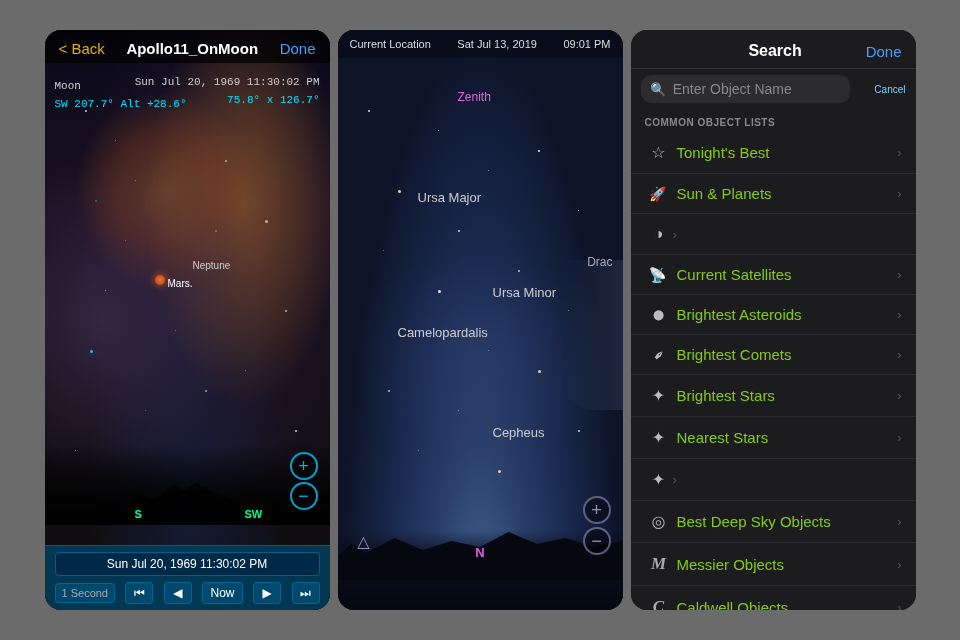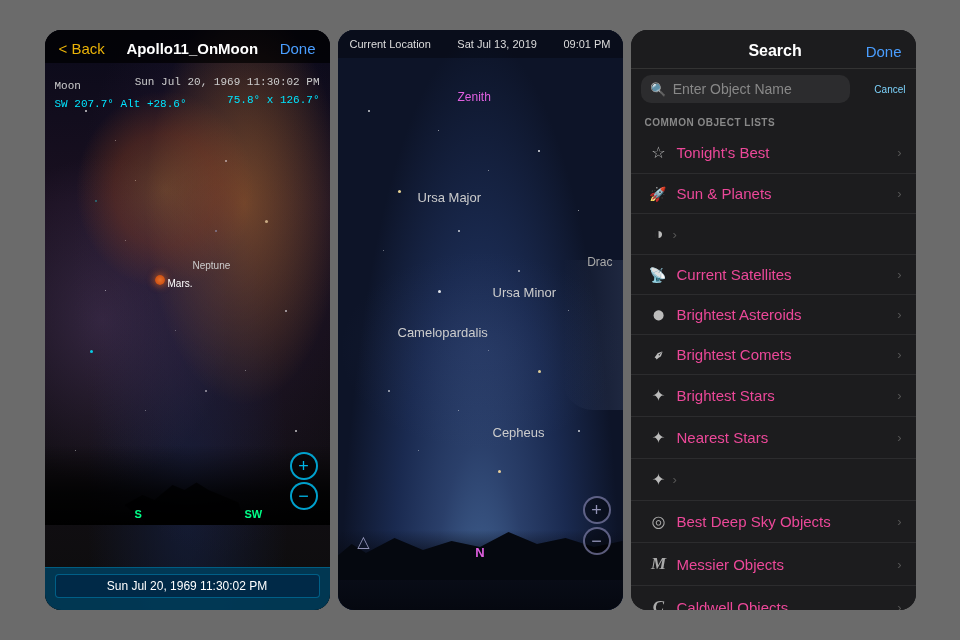--- a/index.html
+++ b/index.html
@@ -359,7 +359,7 @@
     }
     .list-item-label {
       flex: 1;
-      color: #ec4899;
+      color: #84cc16;
       font-size: 15px;
       margin-left: 4px;
     }

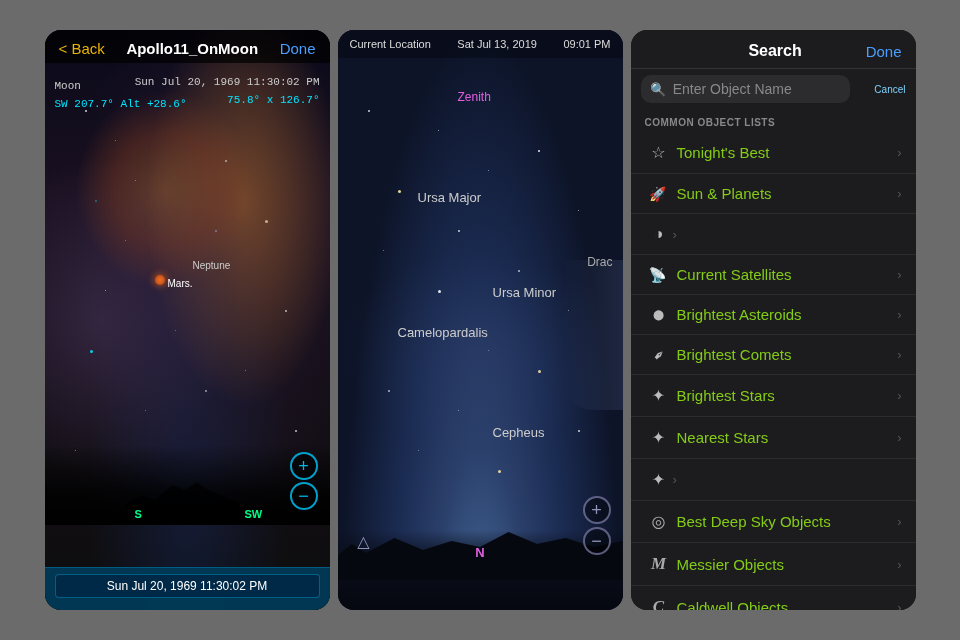--- a/index.html
+++ b/index.html
@@ -425,6 +425,14 @@
       </div>
       <div class="bottom-bar">
         <div class="time-display">Sun Jul 20, 1969  11:30:02 PM</div>
+        <div class="playback-controls">
+          <div class="speed-btn">1 Second</div>
+          <div class="playback-btn">⏮</div>
+          <div class="playback-btn">◀</div>
+          <div class="playback-btn">Now</div>
+          <div class="playback-btn">▶</div>
+          <div class="playback-btn">⏭</div>
+        </div>
       </div>
     </div>
   </div>

